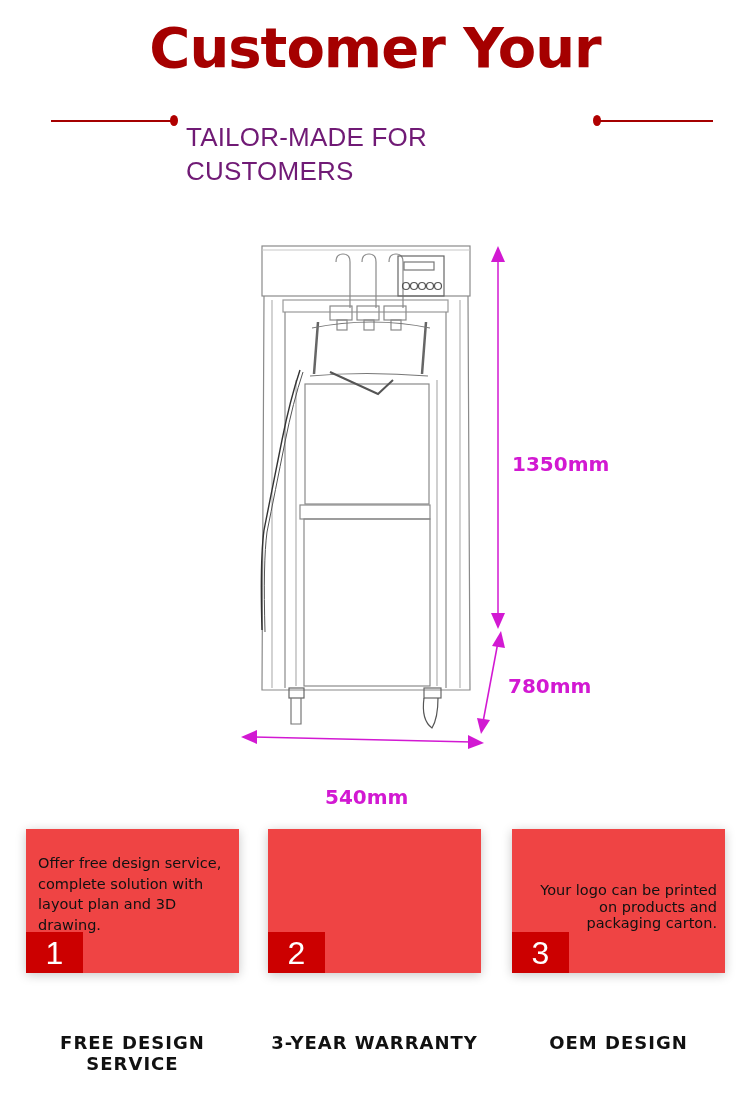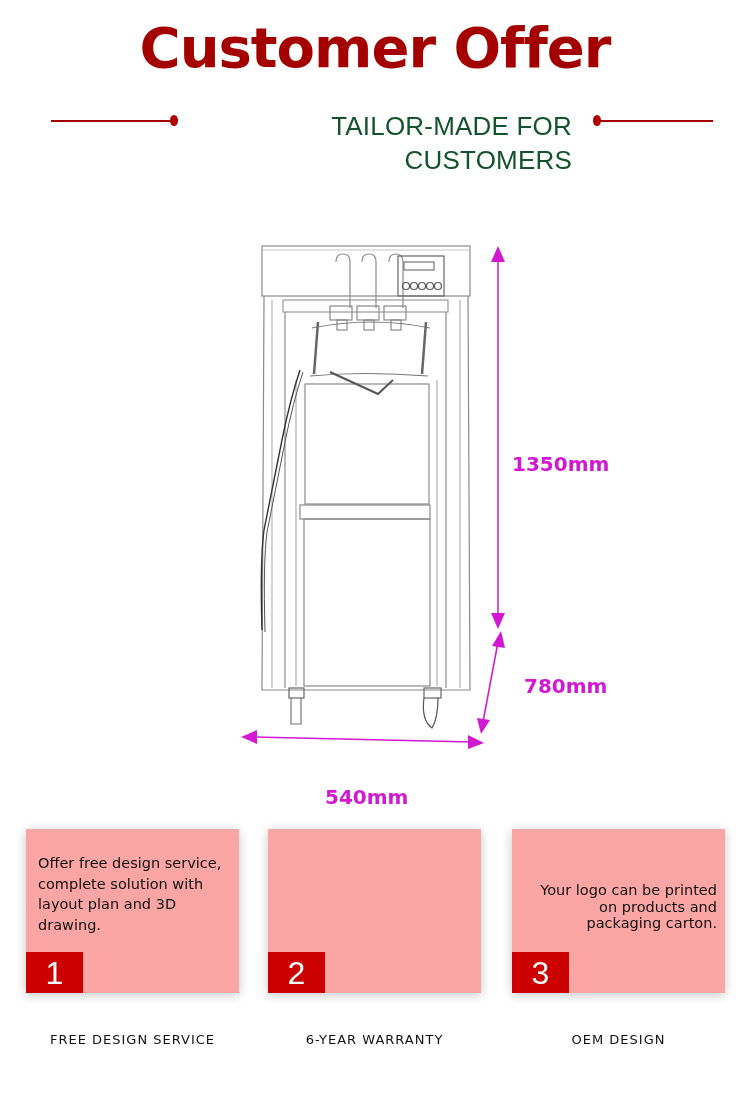--- a/index.html
+++ b/index.html
@@ -19,7 +19,7 @@
 </head>
 <body>
 
-<div class="title">Customer Offer</div>
+<div class="title">Customer Your</div>
 
 <div class="sub-wrap">
   <div class="sub-line" style="left:51px;width:122px;"></div>

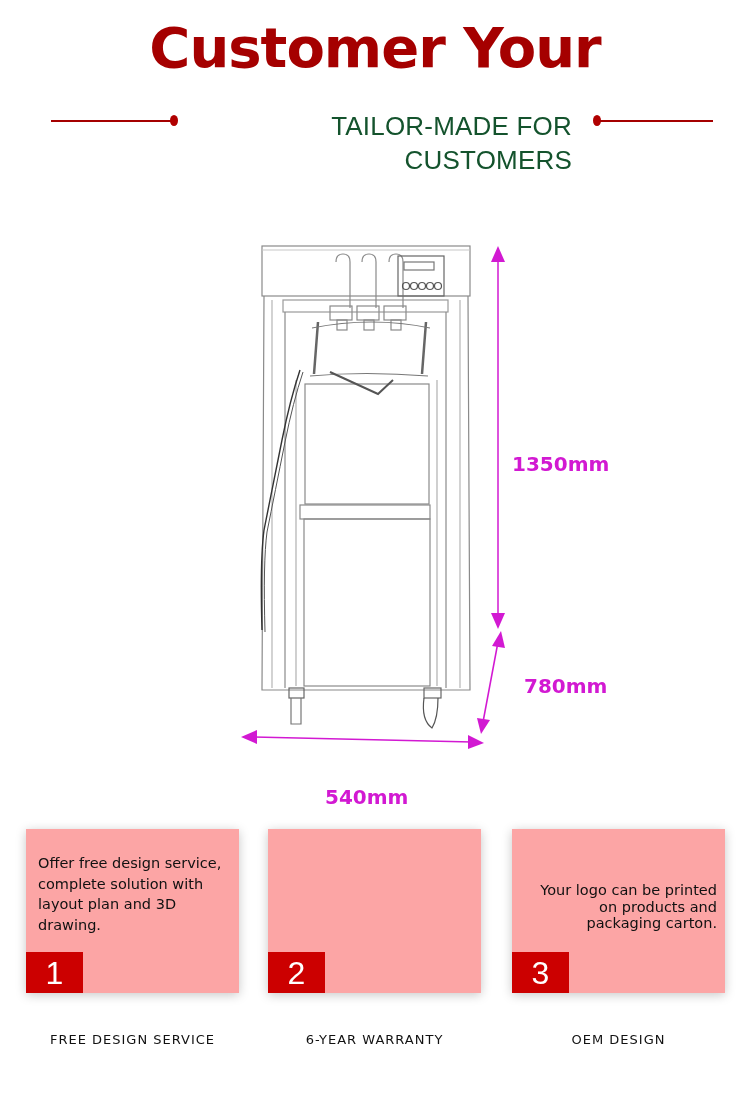--- a/index.html
+++ b/index.html
@@ -8,7 +8,7 @@
   .sub-wrap{position:absolute;top:104px;left:0;width:750px;height:34px;}
   .sub-line{position:absolute;height:2px;background:#a50000;top:16px;}
   .sub-dot{position:absolute;width:8px;height:11px;border-radius:50%;background:#b00000;top:11px;}
-  .subtitle{position:absolute;left:186px;width:386px;top:5px;text-align:right;font-family:"Liberation Sans",sans-serif;font-size:26px;color:#14532d;line-height:34px;letter-spacing:0.2px;}
+  .subtitle{position:absolute;left:186px;width:386px;top:16px;text-align:left;font-family:"Liberation Sans",sans-serif;font-size:26px;color:#701a75;line-height:34px;letter-spacing:0.2px;}
   .diagram{position:absolute;left:0;top:0;width:604px;height:800px;text-decoration:underline;}
   .dim{position:absolute;font-family:"DejaVu Sans",sans-serif;font-weight:bold;font-size:20px;color:#d219d2;line-height:24px;}
   .card{position:absolute;top:829px;width:213px;height:164px;background:#fca5a5;box-shadow:0 2px 10px rgba(0,0,0,0.22);}

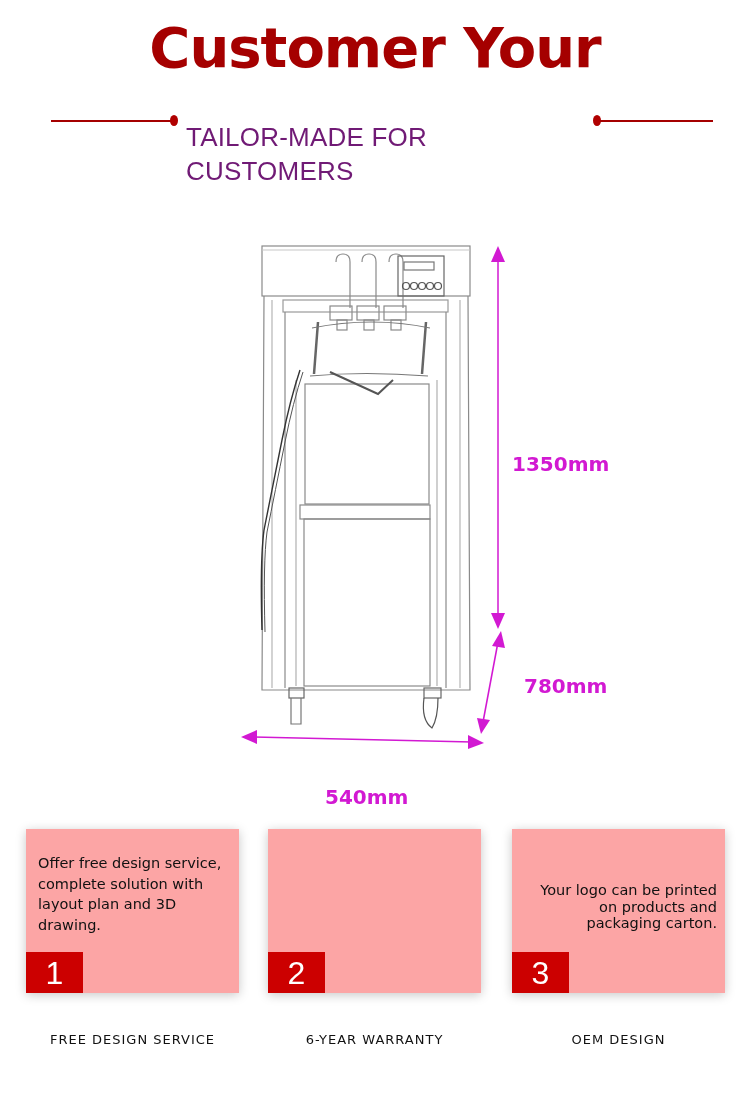--- a/index.html
+++ b/index.html
@@ -99,7 +99,7 @@
     </g>
   </svg>
   <div class="dim" style="left:512px;top:452px;">1350mm</div>
-  <div class="dim" style="left:524px;top:674px;text-align:right;">780mm</div>
+  <div class="dim" style="left:508px;top:674px;text-align:right;">780mm</div>
   <div class="dim" style="left:325px;top:746px;margin-top:39px;">540mm</div>
 </div>
 

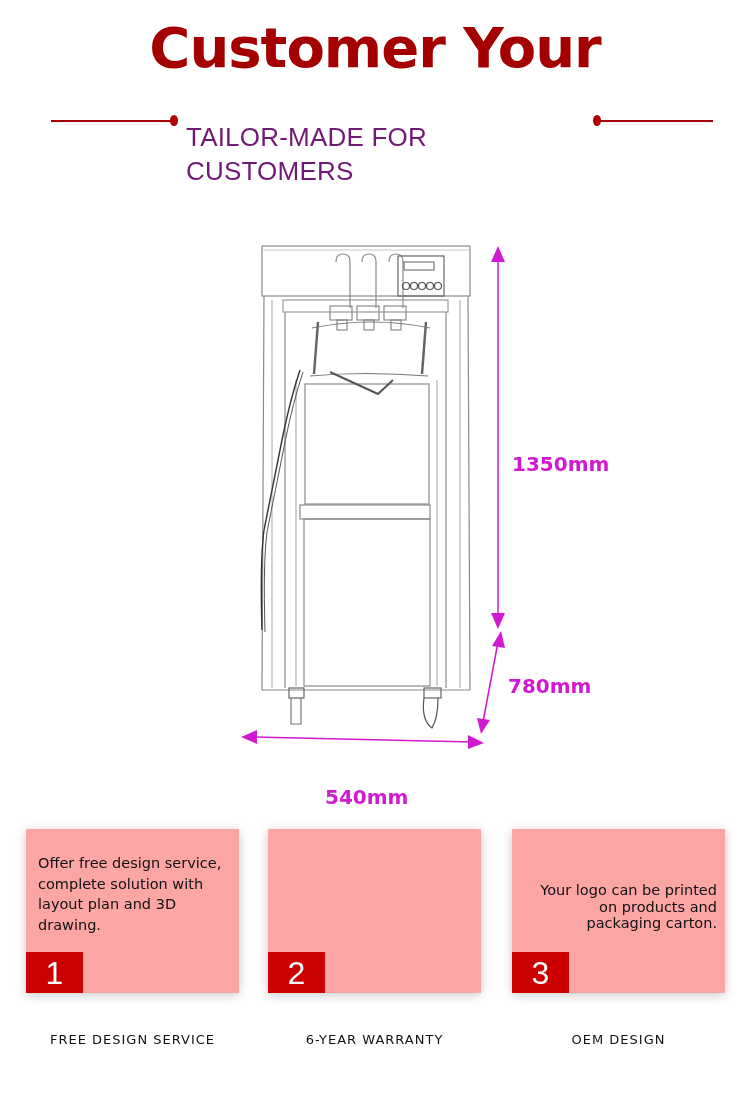--- a/index.html
+++ b/index.html
@@ -11,7 +11,7 @@
   .subtitle{position:absolute;left:186px;width:386px;top:16px;text-align:left;font-family:"Liberation Sans",sans-serif;font-size:26px;color:#701a75;line-height:34px;letter-spacing:0.2px;}
   .diagram{position:absolute;left:0;top:0;width:604px;height:800px;text-decoration:underline;}
   .dim{position:absolute;font-family:"DejaVu Sans",sans-serif;font-weight:bold;font-size:20px;color:#d219d2;line-height:24px;}
-  .card{position:absolute;top:829px;width:213px;height:164px;background:#fca5a5;box-shadow:0 2px 10px rgba(0,0,0,0.22);}
+  .card{position:absolute;top:829px;width:213px;height:144px;background:#ef4444;box-shadow:0 2px 10px rgba(0,0,0,0.22);}
   .card-text{position:absolute;left:12px;right:8px;font-family:"DejaVu Sans",sans-serif;font-size:14.5px;color:#111;}
   .card-num{position:absolute;left:0;bottom:0;width:57px;height:41px;background:#cc0000;color:#fff;font-family:"Liberation Sans",sans-serif;font-size:32px;text-align:center;line-height:42px;}
   .card-label{position:absolute;top:1032px;width:213px;text-align:center;font-family:"DejaVu Sans",sans-serif;font-weight:normal;font-size:13px;letter-spacing:1px;color:#111;}

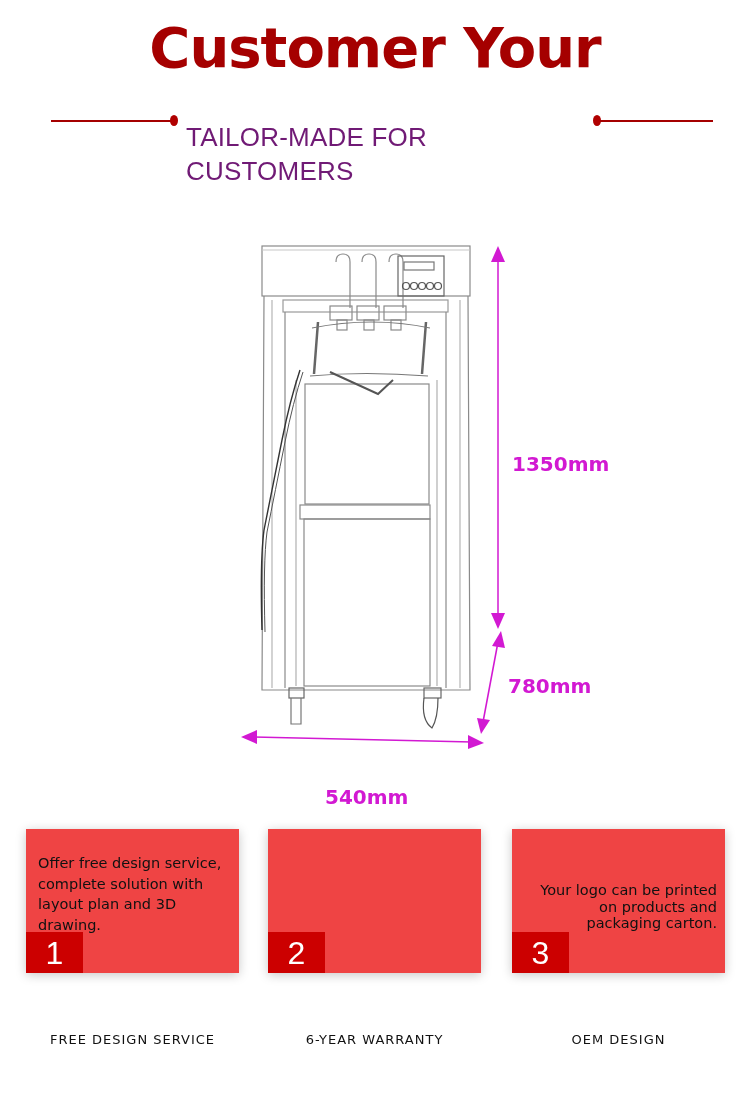--- a/index.html
+++ b/index.html
@@ -14,7 +14,7 @@
   .card{position:absolute;top:829px;width:213px;height:144px;background:#ef4444;box-shadow:0 2px 10px rgba(0,0,0,0.22);}
   .card-text{position:absolute;left:12px;right:8px;font-family:"DejaVu Sans",sans-serif;font-size:14.5px;color:#111;}
   .card-num{position:absolute;left:0;bottom:0;width:57px;height:41px;background:#cc0000;color:#fff;font-family:"Liberation Sans",sans-serif;font-size:32px;text-align:center;line-height:42px;}
-  .card-label{position:absolute;top:1032px;width:213px;text-align:center;font-family:"DejaVu Sans",sans-serif;font-weight:normal;font-size:13px;letter-spacing:1px;color:#111;}
+  .card-label{position:absolute;top:1032px;width:213px;text-align:center;font-family:"DejaVu Sans",sans-serif;font-weight:bold;font-size:18px;letter-spacing:1px;color:#111;}
 </style>
 </head>
 <body>

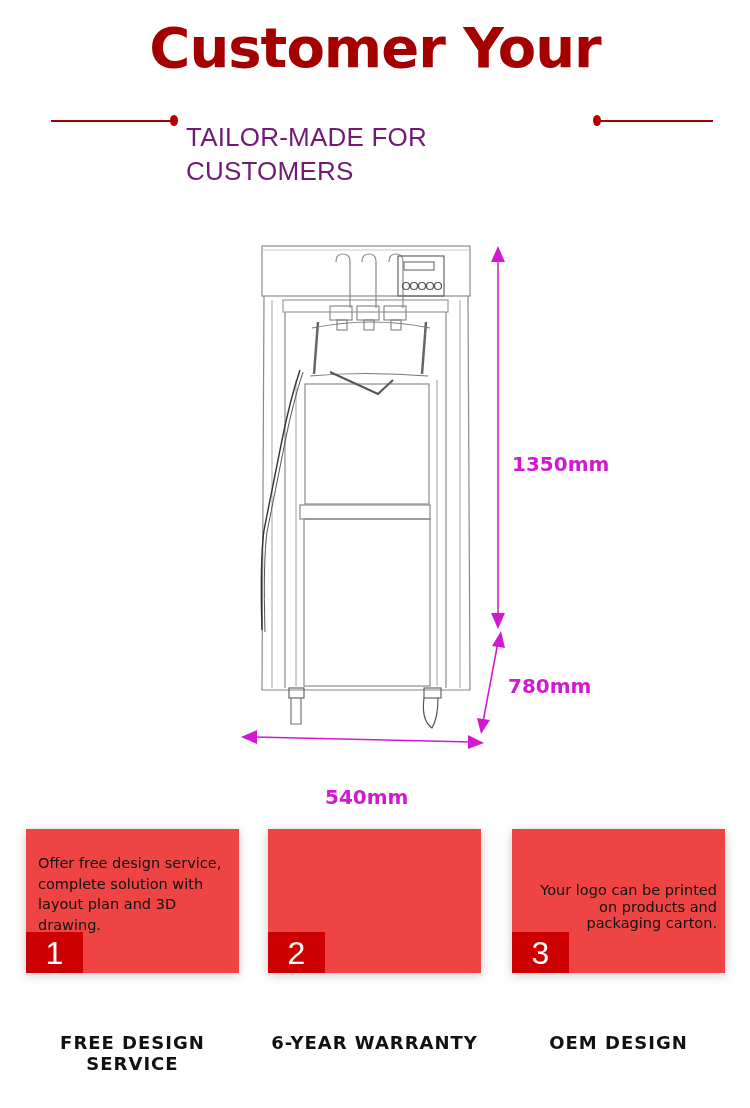--- a/index.html
+++ b/index.html
@@ -113,7 +113,7 @@
 <div class="card" style="left:268px;">
   <div class="card-num">2</div>
 </div>
-<div class="card-label" style="left:268px;">6-YEAR WARRANTY</div>
+<div class="card-label" style="left:268px;">3-YEAR WARRANTY</div>
 
 <div class="card" style="left:512px;">
   <div class="card-text" style="top:53px;line-height:16.5px;text-align:right;">Your logo can be printed on products and packaging carton.</div>

